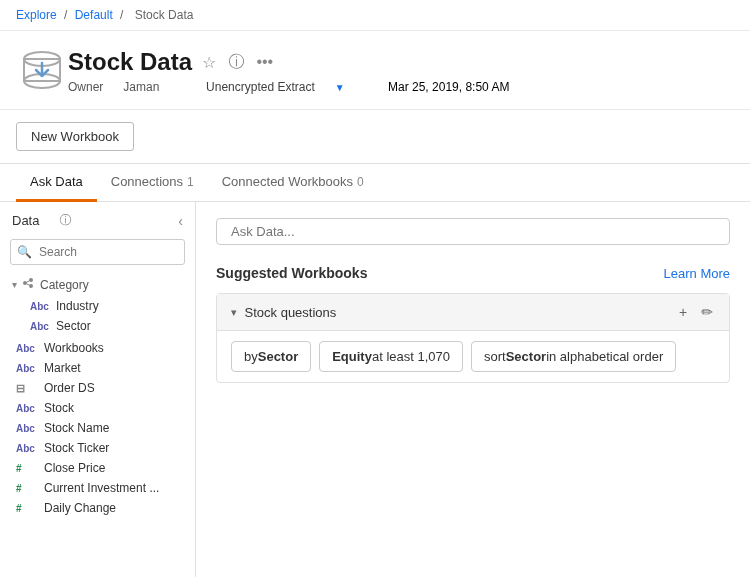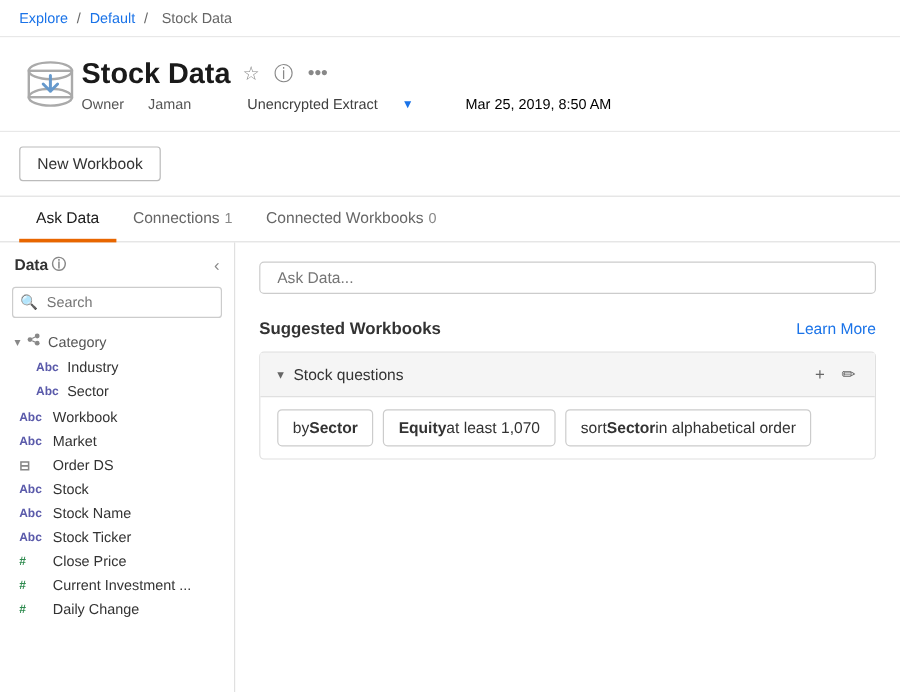--- a/index.html
+++ b/index.html
@@ -138,11 +138,11 @@
     }
     .sidebar-title {
       font-size: 13px;
-      font-weight: 700;
-      color: #333;
-      display: flex;
-      align-items: center;
-      gap: 3px;
+      font-weight: 400;
+      color: #333;
+      display: flex;
+      align-items: center;
+      gap: 20px;
     }
     .sidebar-title .info-icon {
       font-size: 12px;

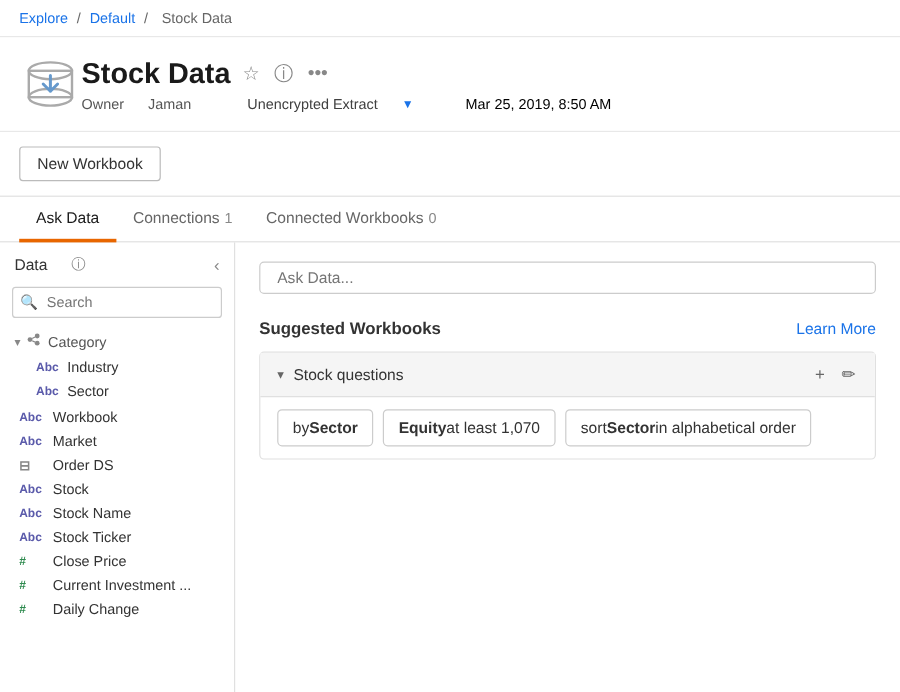--- a/index.html
+++ b/index.html
@@ -420,7 +420,7 @@
 
       <div class="standalone-item">
         <span class="type-badge type-abc">Abc</span>
-        <span>Workbook</span>
+        <span>Workbooks</span>
       </div>
       <div class="standalone-item">
         <span class="type-badge type-abc">Abc</span>

